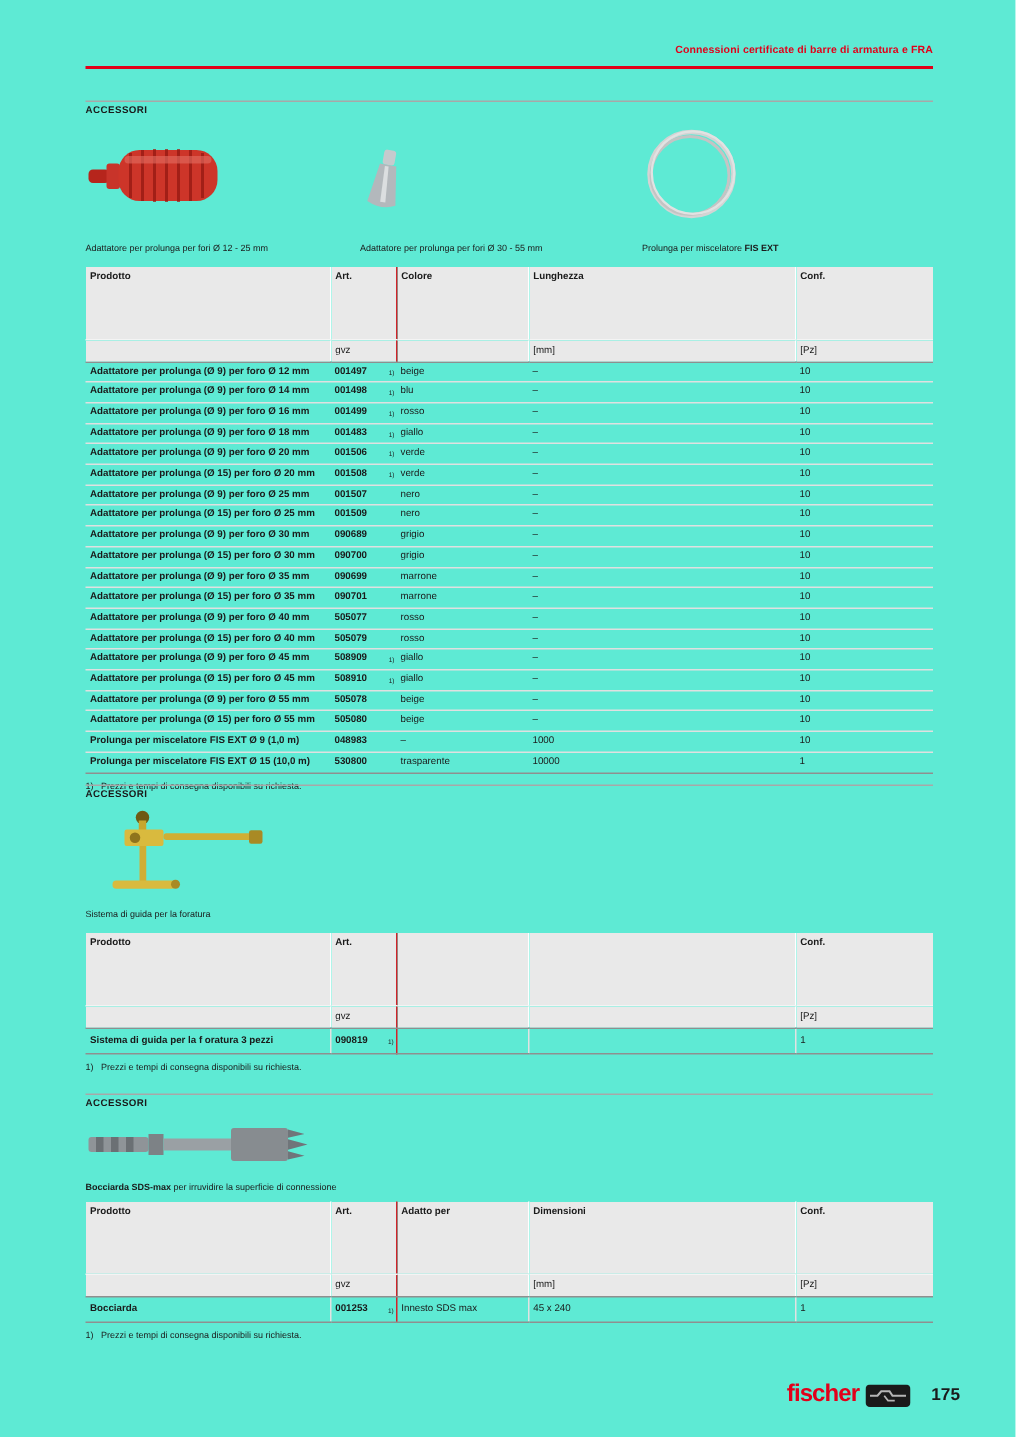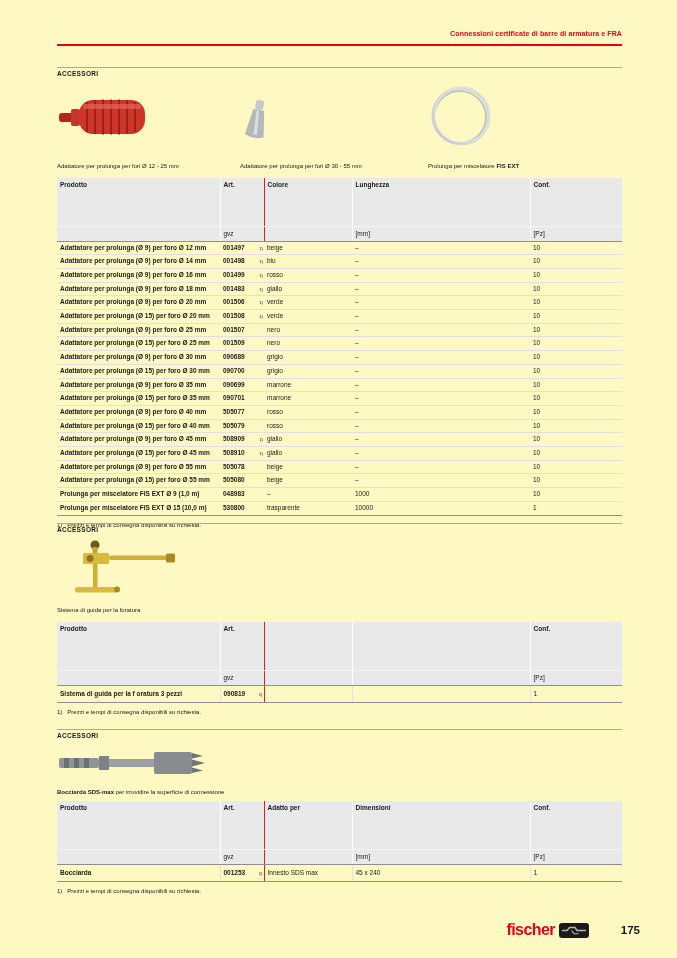--- a/index.html
+++ b/index.html
@@ -5,7 +5,7 @@
   * { box-sizing: border-box; margin: 0; padding: 0; }
   html, body { background: #ffffff; }
   body { font-family: "Liberation Sans", sans-serif; color: #1a1a1a; }
-  .page { position: relative; width: 677px; height: 958px; background: #fef9c3; overflow: hidden; }
+  .page { position: relative; width: 677px; height: 958px; background: #5eead4; overflow: hidden; }
 
   .doc-title { position: absolute; top: 30px; right: 55px; font-size: 7px; font-weight: bold; color: #e2001a; letter-spacing: .1px; }
   .red-rule { position: absolute; top: 44px; left: 57px; width: 565px; height: 2px; background: #e2001a; }

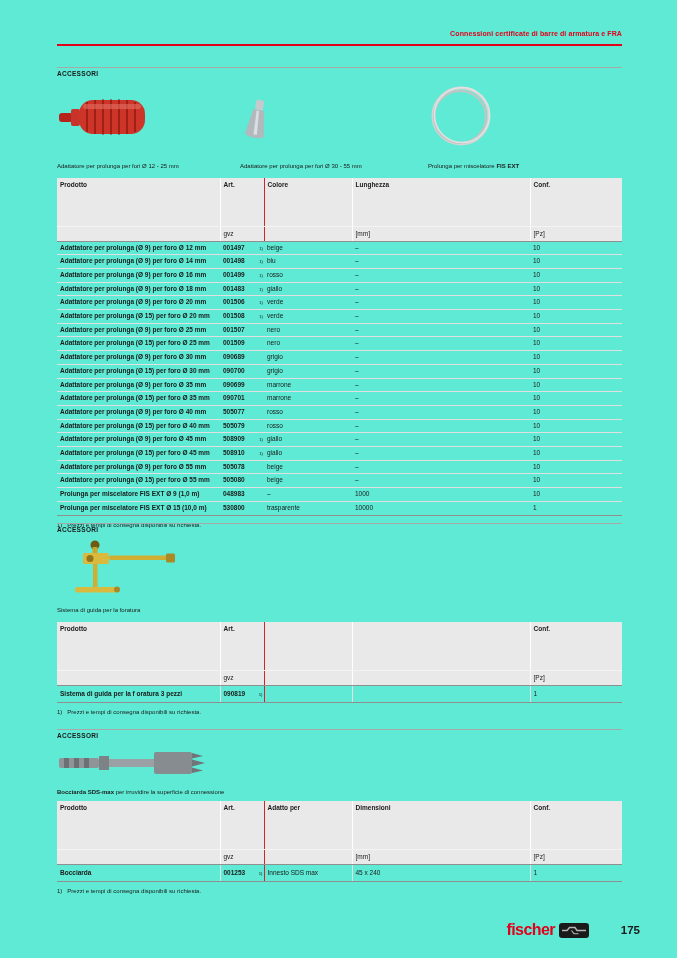--- a/index.html
+++ b/index.html
@@ -49,7 +49,7 @@
   .footer { position: absolute; top: 921px; right: 37px; display: flex; align-items: center; }
   .logo-text { color: #e2001a; font-weight: bold; font-size: 16px; letter-spacing: -0.6px; }
   .logo-plug { margin-left: 4px; display: block; }
-  .page-no { margin-left: 32px; font-size: 11.5px; font-weight: bold; color: #1a1a1a; }
+  .page-no { margin-left: 14px; font-size: 11.5px; font-weight: bold; color: #1a1a1a; }
 </style>
 </head>
 <body>

